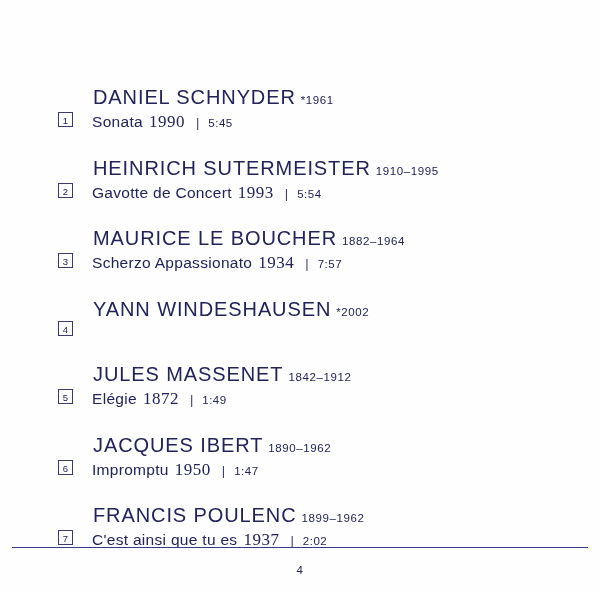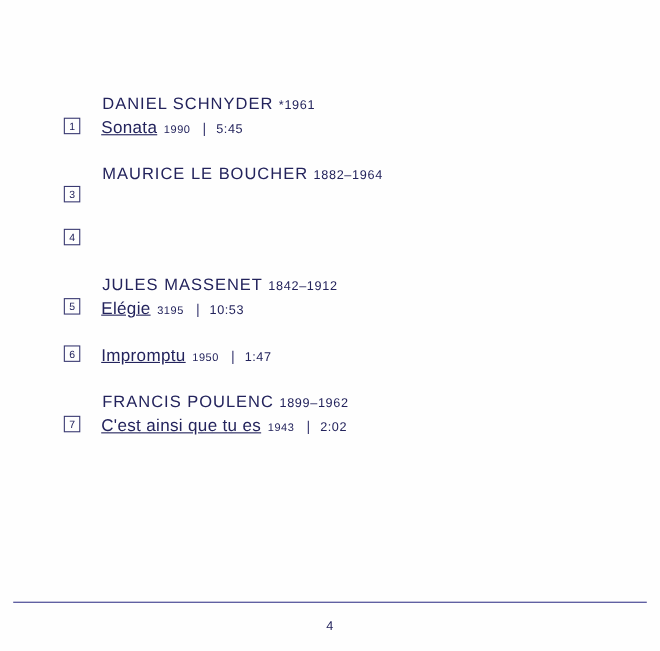--- a/index.html
+++ b/index.html
@@ -37,7 +37,7 @@
     margin-bottom: 4px;
   }
   .composer .name {
-    font-size: 15px;
+    font-size: 20px;
     letter-spacing: 0.9px;
     color: #23235c;
   }

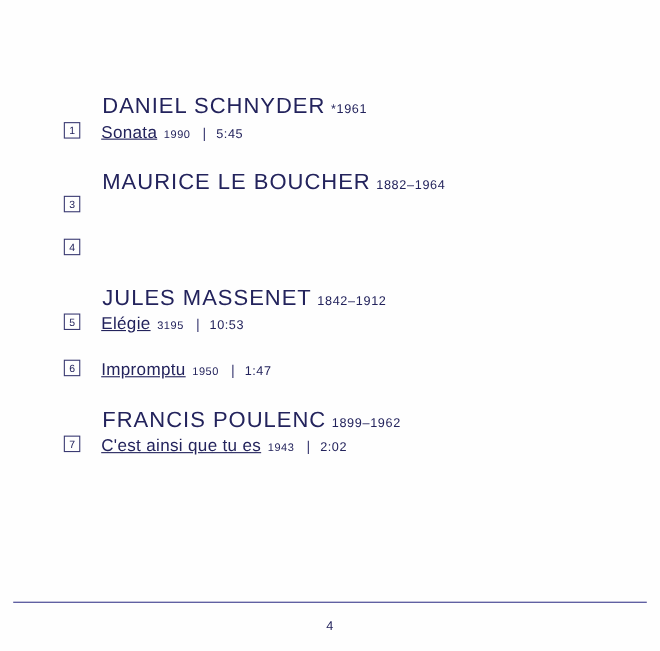--- a/index.html
+++ b/index.html
@@ -73,7 +73,6 @@
     font-size: 15.5px;
     letter-spacing: 0.3px;
     color: #23235c;
-    text-decoration: underline;
   }
   .year {
     font-size: 10px;

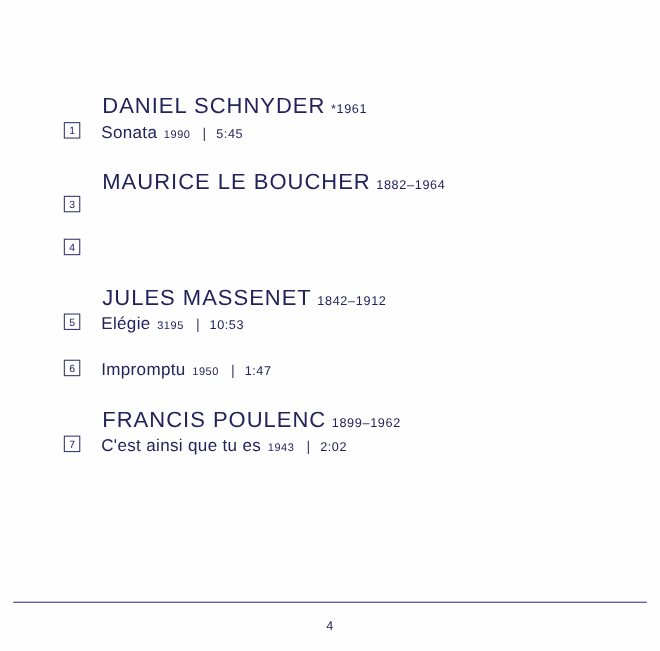--- a/index.html
+++ b/index.html
@@ -75,10 +75,11 @@
     color: #23235c;
   }
   .year {
-    font-size: 10px;
+    font-size: 17px;
     letter-spacing: 0.5px;
     color: #23235c;
     margin-left: 6px;
+    font-family: Liberation Serif, serif;
   }
   .sep {
     font-size: 13px;

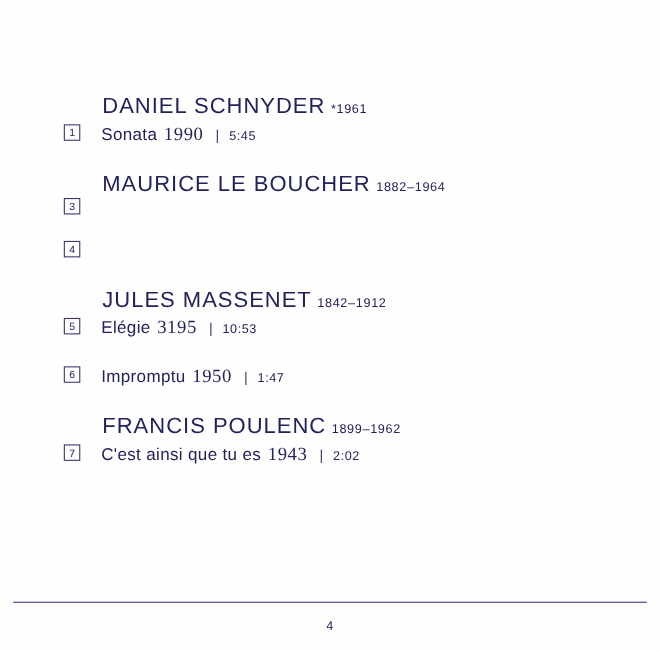--- a/index.html
+++ b/index.html
@@ -127,6 +127,15 @@
       </div>
     </div>
 
+    <div class="track">
+      <div class="composer">
+        <span class="name">HEINRICH SUTERMEISTER</span><span class="years">1910–1995</span>
+      </div>
+      <div class="workline">
+        <span class="num">2</span>
+        <span class="worktext"><span class="title">Gavotte de Concert</span><span class="year">1993</span><span class="sep">|</span><span class="dur">5:54</span></span>
+      </div>
+    </div>
 
     <div class="track">
       <div class="composer">

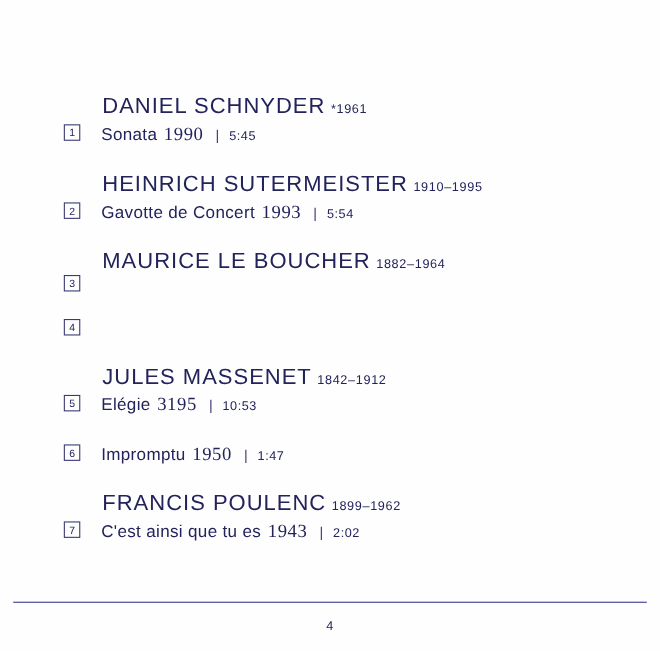--- a/index.html
+++ b/index.html
@@ -143,6 +143,7 @@
       </div>
       <div class="workline">
         <span class="num">3</span>
+        <span class="worktext"><span class="title">Scherzo Appassionato</span><span class="year">1934</span><span class="sep">|</span><span class="dur">7:57</span></span>
       </div>
     </div>
 

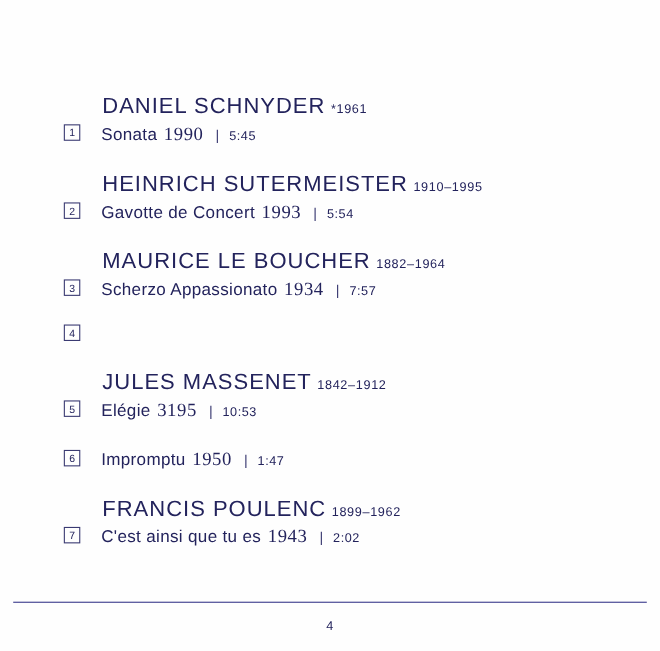--- a/index.html
+++ b/index.html
@@ -148,6 +148,9 @@
     </div>
 
     <div class="track">
+      <div class="composer">
+        <span class="name">YANN WINDESHAUSEN</span><span class="years">*2002</span>
+      </div>
       <div class="workline">
         <span class="num">4</span>
       </div>

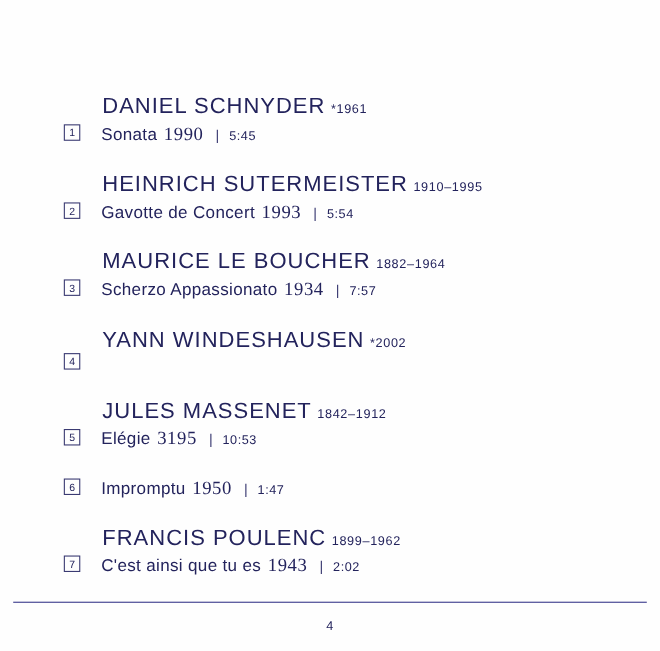--- a/index.html
+++ b/index.html
@@ -162,7 +162,7 @@
       </div>
       <div class="workline">
         <span class="num">5</span>
-        <span class="worktext"><span class="title">Elégie</span><span class="year">3195</span><span class="sep">|</span><span class="dur">10:53</span></span>
+        <span class="worktext"><span class="title">Elégie</span><span class="year">1872</span><span class="sep">|</span><span class="dur">10:53</span></span>
       </div>
     </div>
 

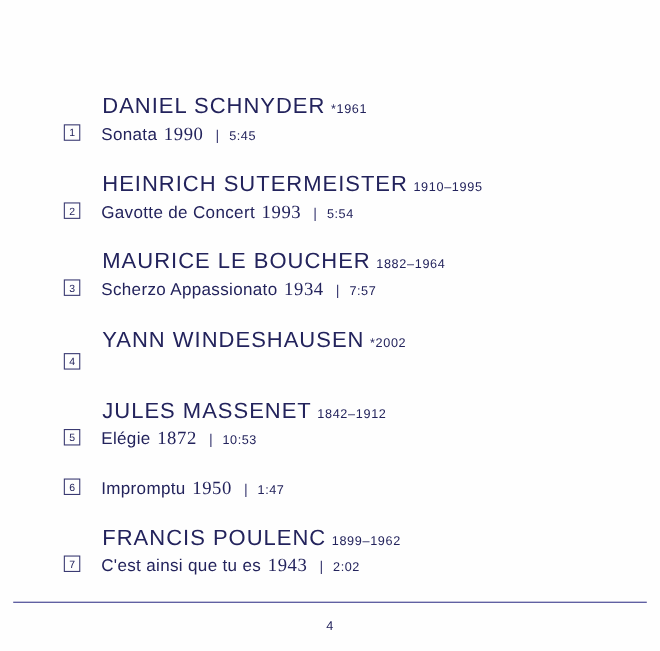--- a/index.html
+++ b/index.html
@@ -162,7 +162,7 @@
       </div>
       <div class="workline">
         <span class="num">5</span>
-        <span class="worktext"><span class="title">Elégie</span><span class="year">1872</span><span class="sep">|</span><span class="dur">10:53</span></span>
+        <span class="worktext"><span class="title">Elégie</span><span class="year">1872</span><span class="sep">|</span><span class="dur">1:49</span></span>
       </div>
     </div>
 

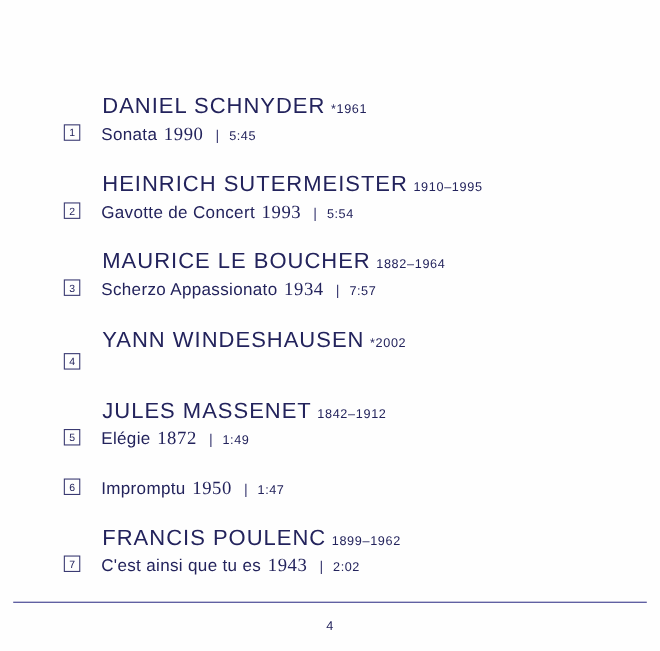--- a/index.html
+++ b/index.html
@@ -167,6 +167,9 @@
     </div>
 
     <div class="track">
+      <div class="composer">
+        <span class="name">JACQUES IBERT</span><span class="years">1890–1962</span>
+      </div>
       <div class="workline">
         <span class="num">6</span>
         <span class="worktext"><span class="title">Impromptu</span><span class="year">1950</span><span class="sep">|</span><span class="dur">1:47</span></span>

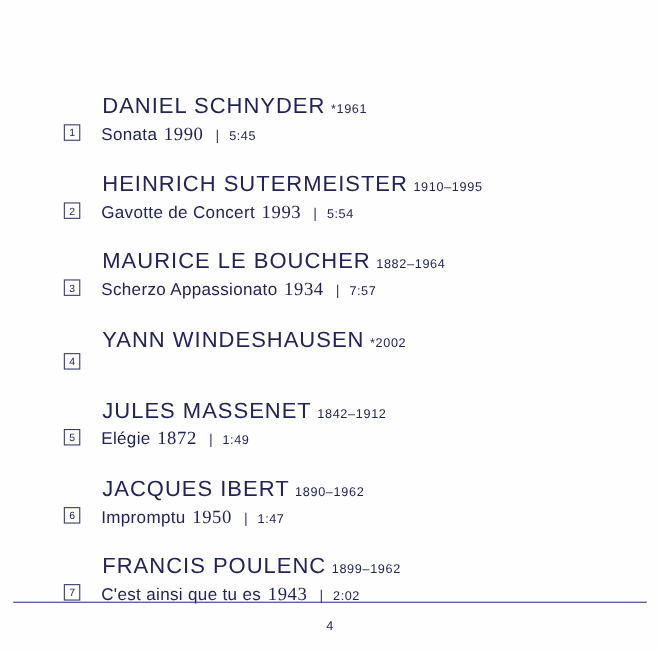--- a/index.html
+++ b/index.html
@@ -182,7 +182,7 @@
       </div>
       <div class="workline">
         <span class="num">7</span>
-        <span class="worktext"><span class="title">C'est ainsi que tu es</span><span class="year">1943</span><span class="sep">|</span><span class="dur">2:02</span></span>
+        <span class="worktext"><span class="title">C'est ainsi que tu es</span><span class="year">1937</span><span class="sep">|</span><span class="dur">2:02</span></span>
       </div>
     </div>
 

